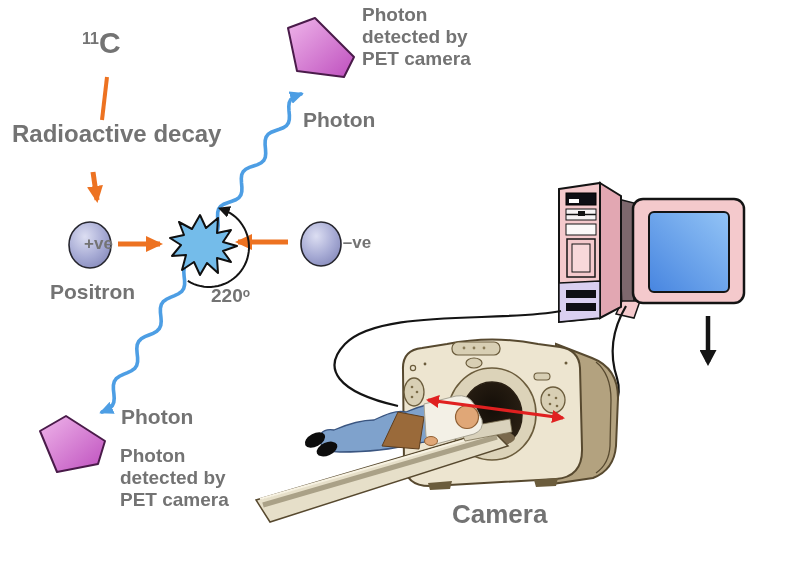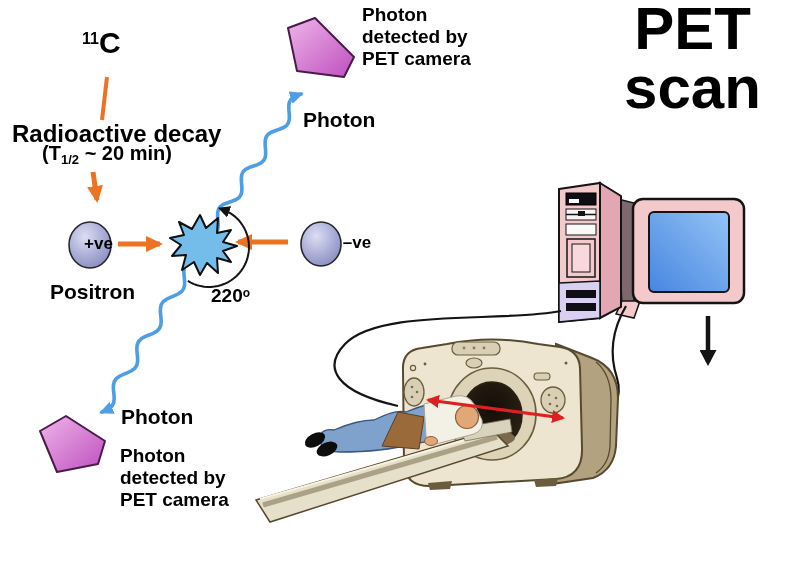--- a/index.html
+++ b/index.html
@@ -8,7 +8,7 @@
     font-family:"Liberation Sans", sans-serif;
   }
   #draw{position:absolute;left:0;top:0;}
-  .lbl{position:absolute;font-weight:bold;color:#000000;white-space:nowrap;}
+  .lbl{position:absolute;font-weight:bold;color:#737373;white-space:nowrap;}
   .multiline{white-space:pre-line;}
   .center{text-align:center;}
   

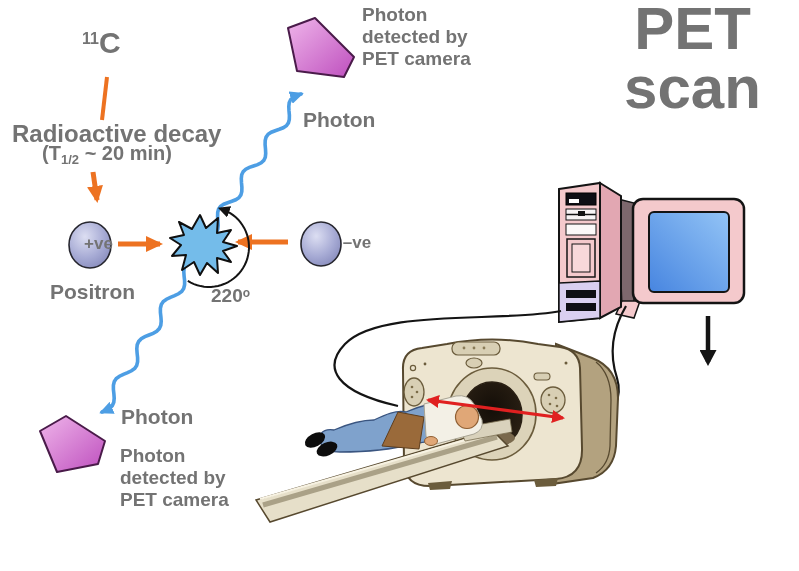--- a/index.html
+++ b/index.html
@@ -237,8 +237,6 @@
 detected by
 PET camera</div>
 
-  <div class="lbl title multiline center">PET
-scan</div>
 </div>
 
 </body></html>

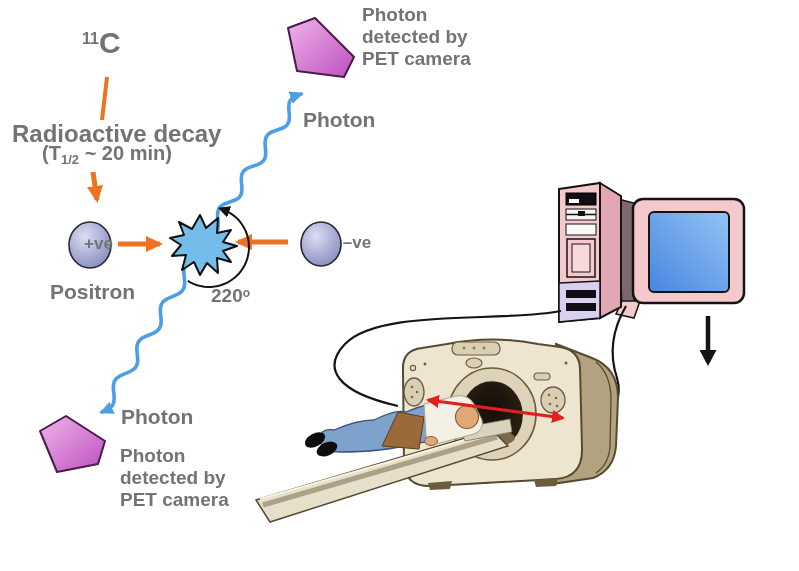--- a/index.html
+++ b/index.html
@@ -220,7 +220,6 @@
   <div class="lbl isotope"><sup>11</sup><span>C</span></div>
 
   <div class="lbl decay1 center">Radioactive decay</div>
-  <div class="lbl decay2 center"><span>(T</span><sub>1/2</sub><span> ~ 20 min)</span></div>
 
   <div class="lbl pos-sym center">+ve</div>
   <div class="lbl neg-sym center">–ve</div>

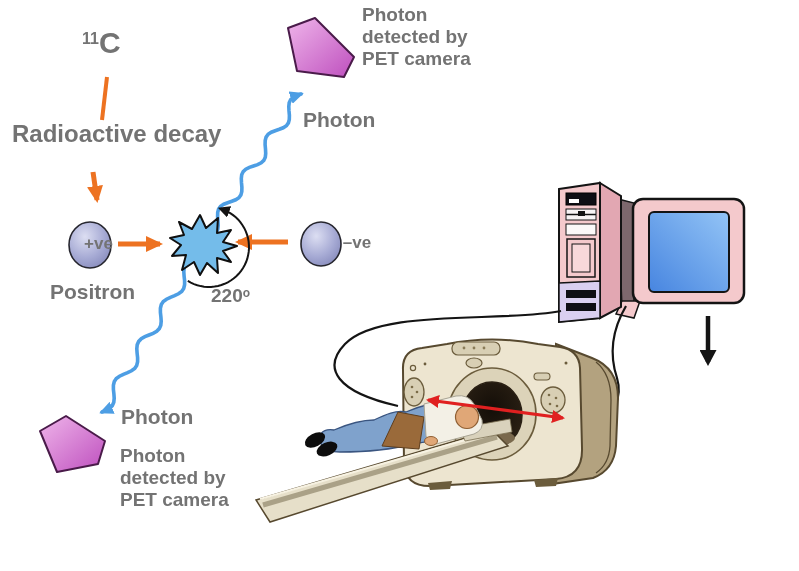--- a/index.html
+++ b/index.html
@@ -236,6 +236,7 @@
 detected by
 PET camera</div>
 
+  <div class="lbl camera">Camera</div>
 </div>
 
 </body></html>

